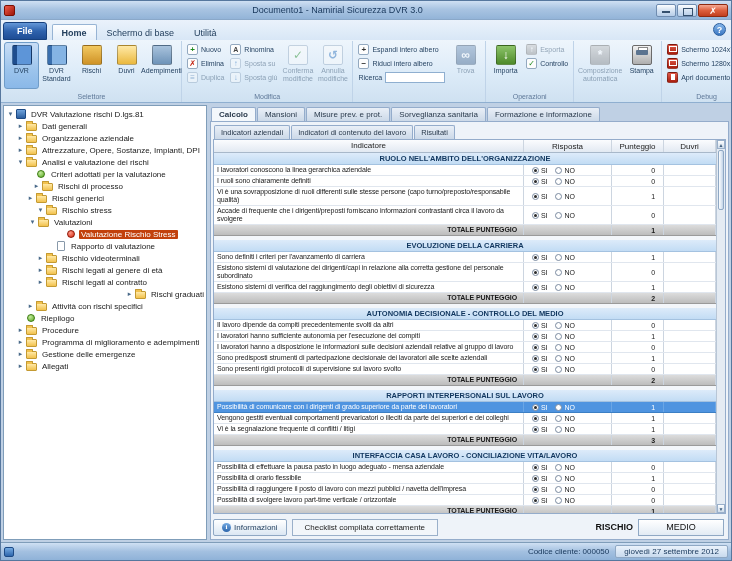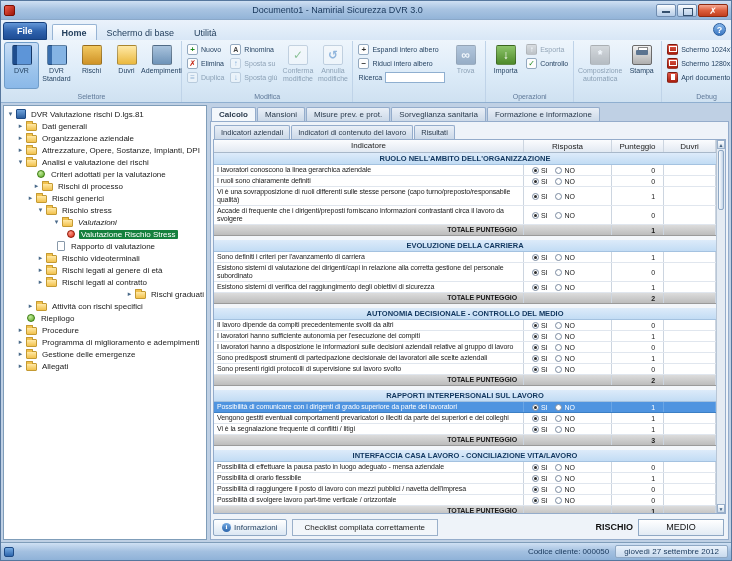--- a/index.html
+++ b/index.html
@@ -363,7 +363,7 @@
           <span class="ticon folder-icon"></span>
           <span class="tlabel">Rischio stress</span>
         </div>
-        <div class="titem" style="padding-left: 48px; font-style: italic;">
+        <div class="titem" style="padding-left: 24px;">
           <span class="expander">▾</span>
           <span class="ticon folder-icon"></span>
           <span class="tlabel">Valutazioni</span>

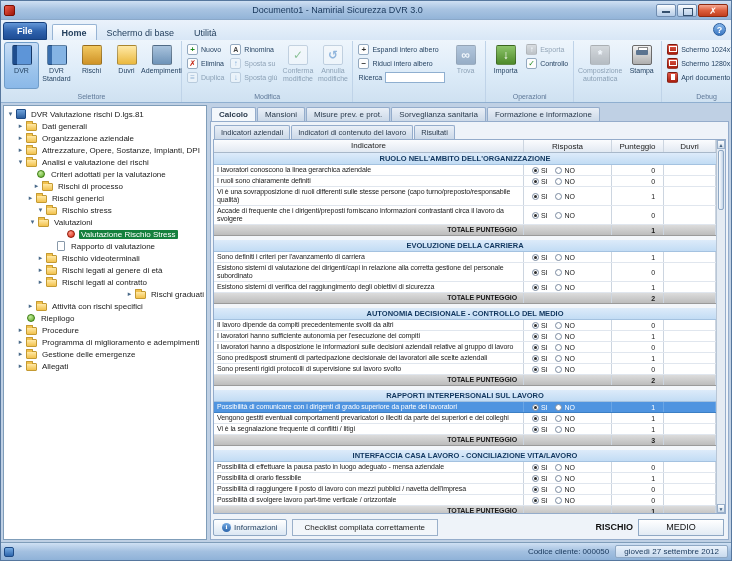--- a/index.html
+++ b/index.html
@@ -82,7 +82,7 @@
   .ticon.dot-green-icon{width:8px;height:8px;border-radius:50%;background:radial-gradient(circle at 35% 30%,#c4ec9e,#59a822);border:1px solid #3a7a10;margin:0 4px 0 2px;}
   .ticon.doc-icon{width:8px;height:10px;background:#fff;border:1px solid #8899aa;margin:0 4px 0 2px;}
   .tlabel{padding:0 2px;}
-  .titem.selected .tlabel{background:#15803d;color:#fff;border-radius:1px;}
+  .titem.selected .tlabel{background:#c2410c;color:#fff;border-radius:1px;}
 
   
   .content{flex:1;display:flex;flex-direction:column;min-width:0;}

